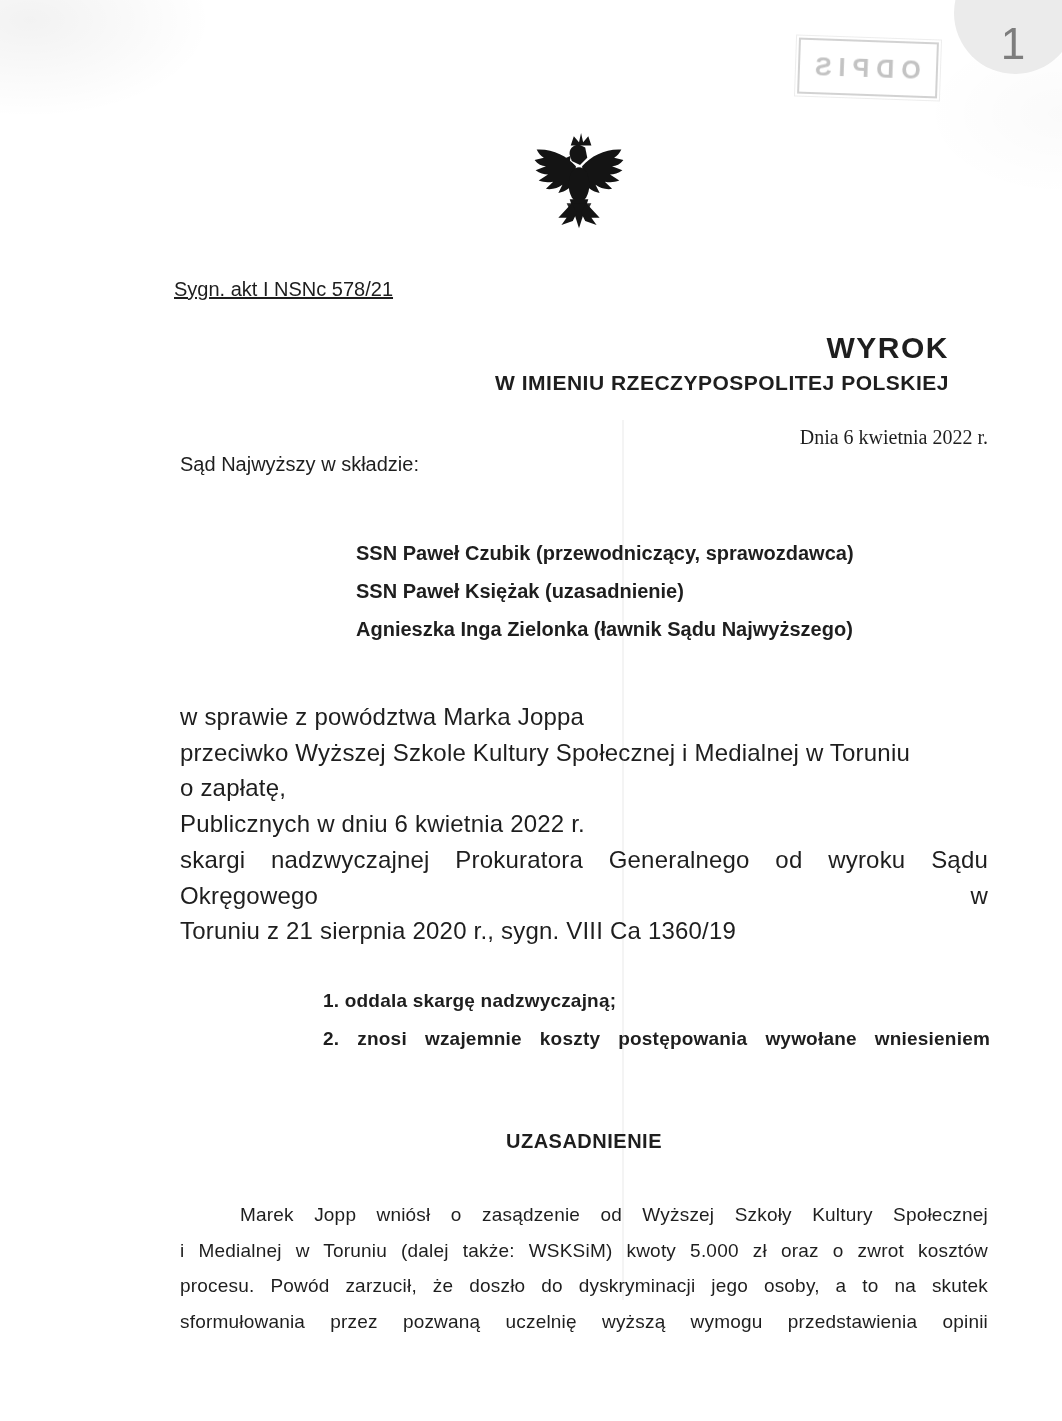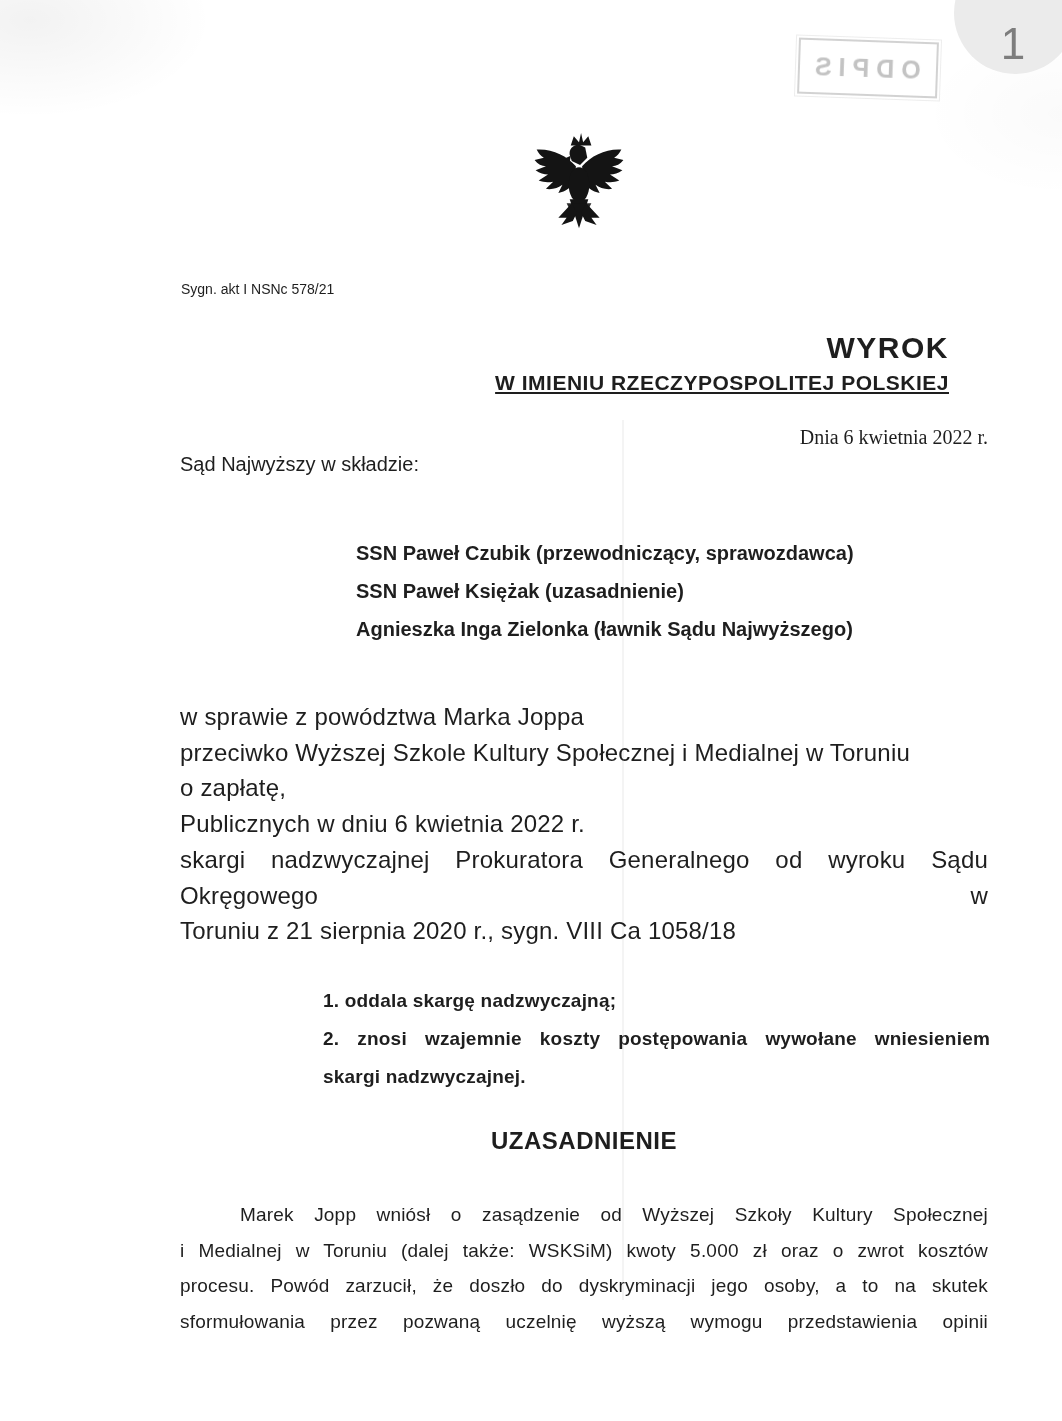--- a/index.html
+++ b/index.html
@@ -66,7 +66,7 @@
   .abs { position:absolute; }
   .content-l { left:180px; width:808px; }
 
-  .case-number { top:276px; left:181px; font-size:14px; line-height:26px; }
+  .case-number { top:276px; left:174px; font-size:20px; line-height:26px;text-decoration:underline; }
 
   .titles { top:328px; left:143px; width:806px; text-align:right; }
   .doc-title { font-size:30px; font-weight:bold; letter-spacing:1.5px; line-height:40px; }

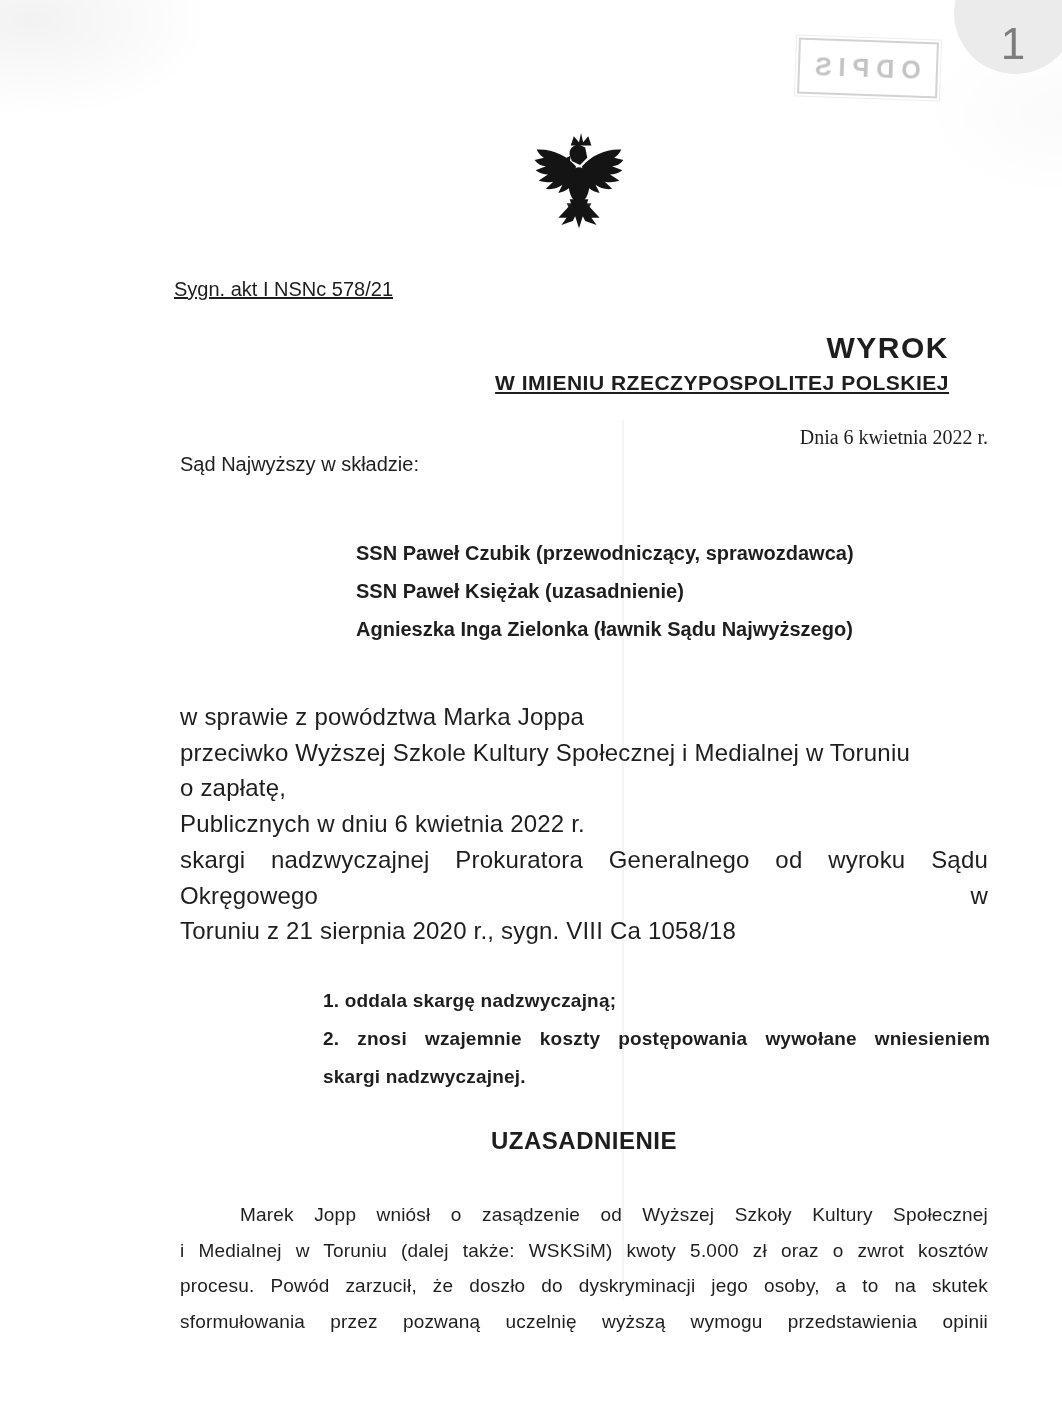--- a/index.html
+++ b/index.html
@@ -70,7 +70,7 @@
 
   .titles { top:328px; left:143px; width:806px; text-align:right; }
   .doc-title { font-size:30px; font-weight:bold; letter-spacing:1.5px; line-height:40px; }
-  .doc-subtitle { font-size:21px; font-weight:bold; letter-spacing:0.5px; line-height:30px; margin-top:0px;text-decoration:underline; }
+  .doc-subtitle { font-size:21px; font-weight:bold; letter-spacing:0.5px; line-height:30px; margin-top:0px; }
 
   .date-line { top:423px; text-align:right; font-size:20px; line-height:28px;font-family:Liberation Serif, serif; }
   .panel-intro { top:450px; font-size:20px; line-height:28px; }

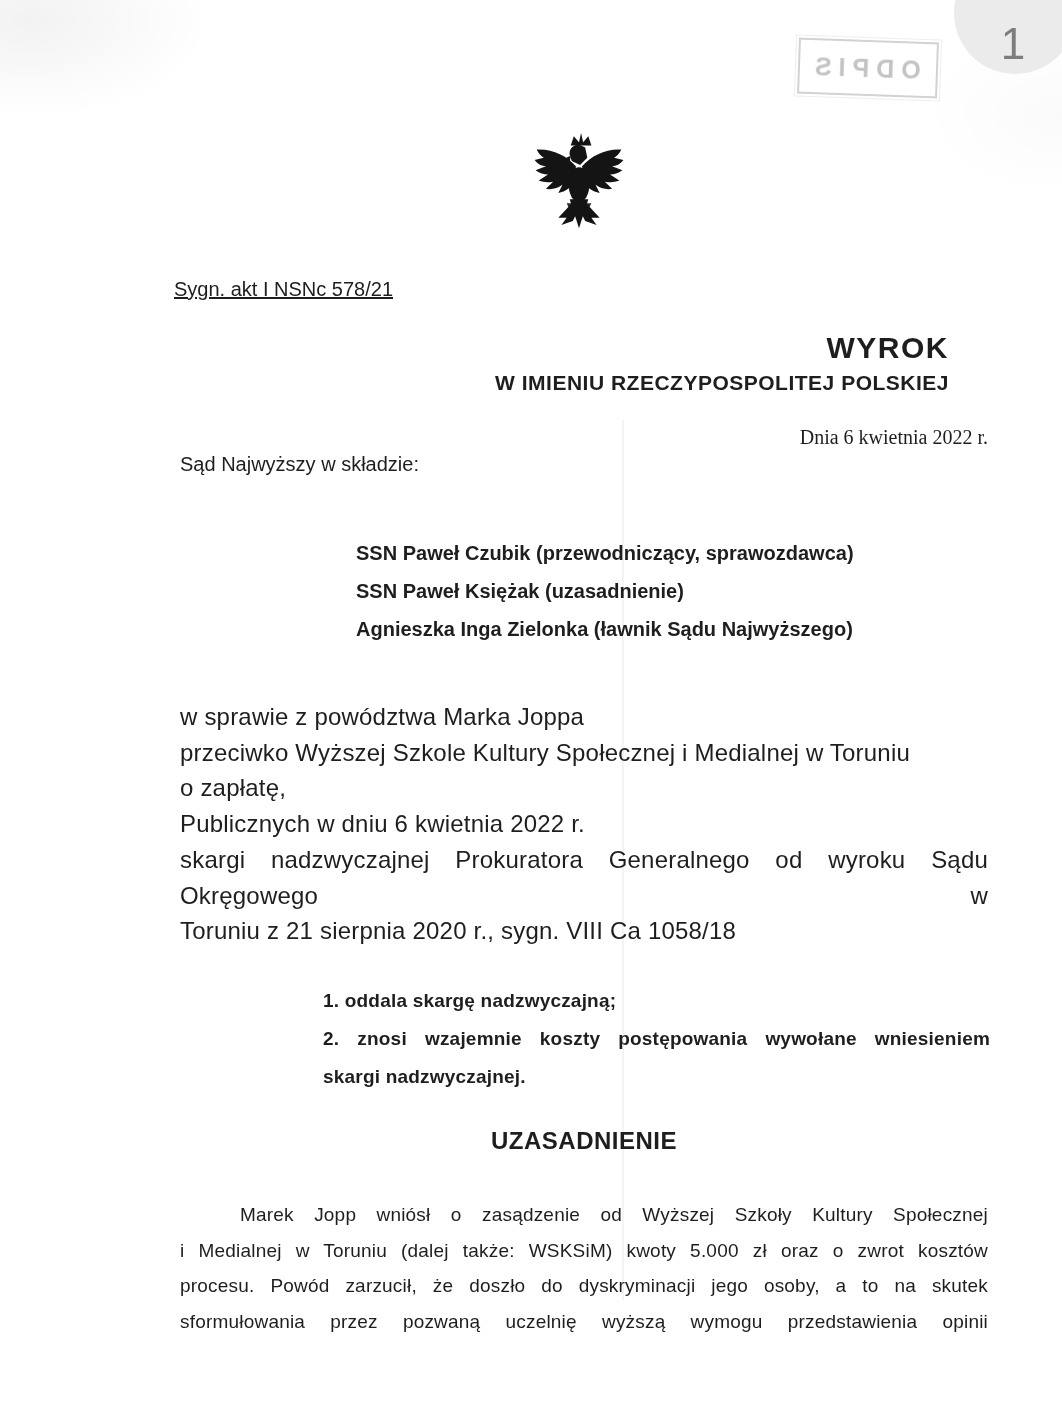--- a/index.html
+++ b/index.html
@@ -158,7 +158,7 @@
       </div>
     <div>
         <div class="jline">skargi nadzwyczajnej Prokuratora Generalnego od wyroku Sądu Okręgowego w</div>
-        <div class="jline jline-last">Toruniu z 21 sierpnia 2020 r., sygn. VIII Ca 1058/18</div>
+        <div class="jline jline-last">Toruniu z 21 sierpnia 2020 r., sygn. VIII Ca 1360/19</div>
       </div>
   </div>
 

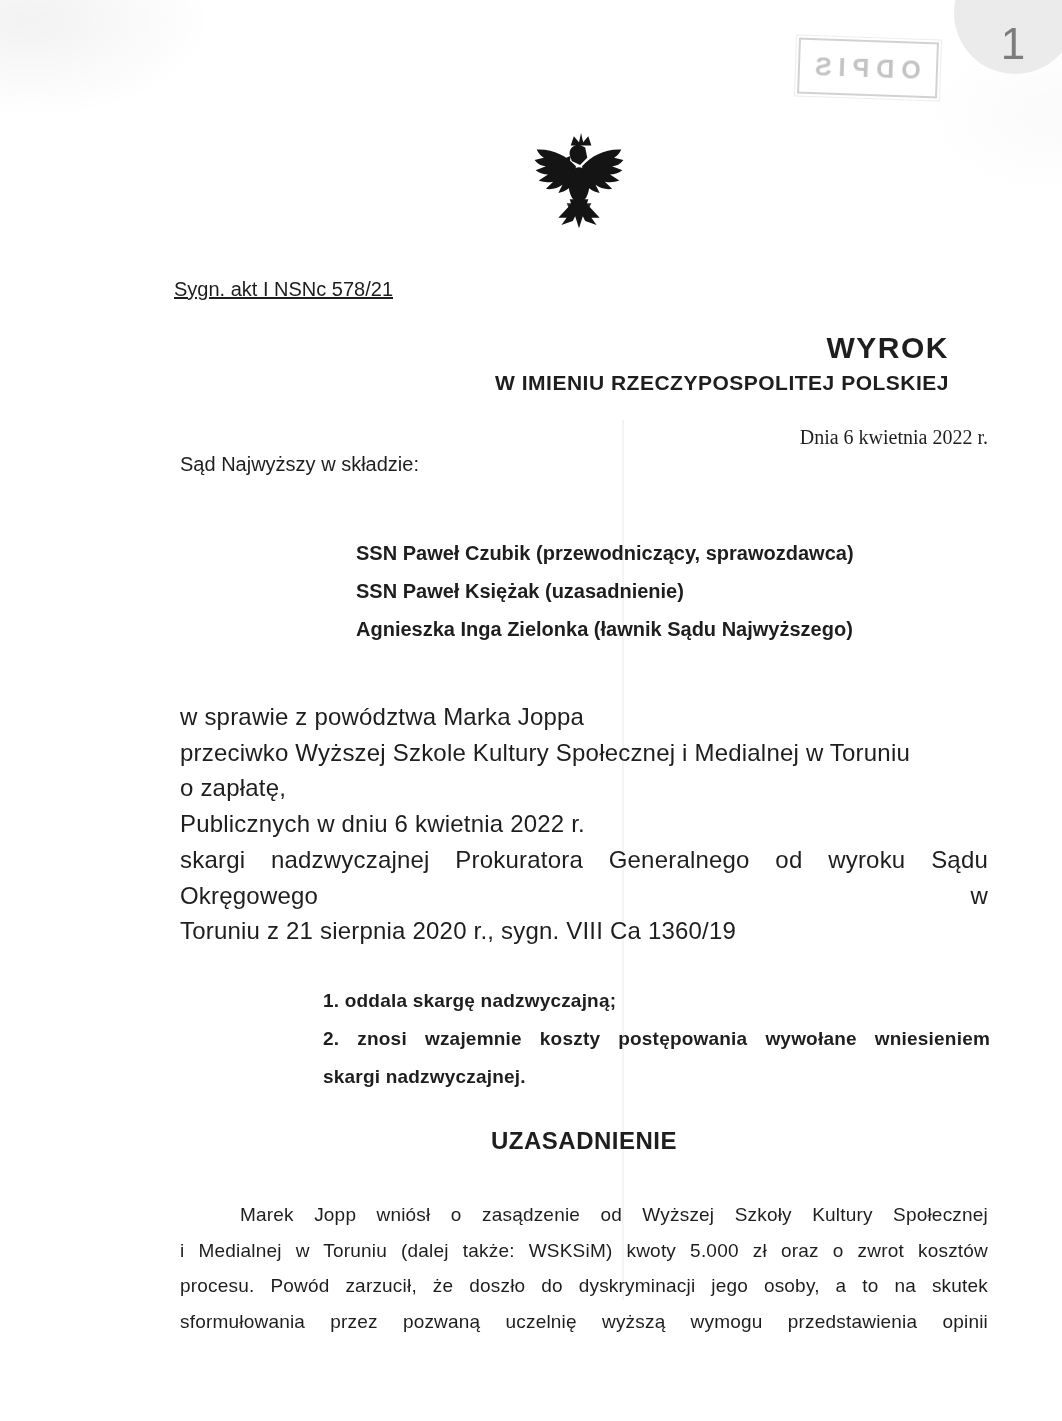--- a/index.html
+++ b/index.html
@@ -168,7 +168,6 @@
       </div>
     <div>
         <div class="jline">2. znosi wzajemnie koszty postępowania wywołane wniesieniem</div>
-        <div class="jline jline-last">skargi nadzwyczajnej.</div>
       </div>
   </div>
 

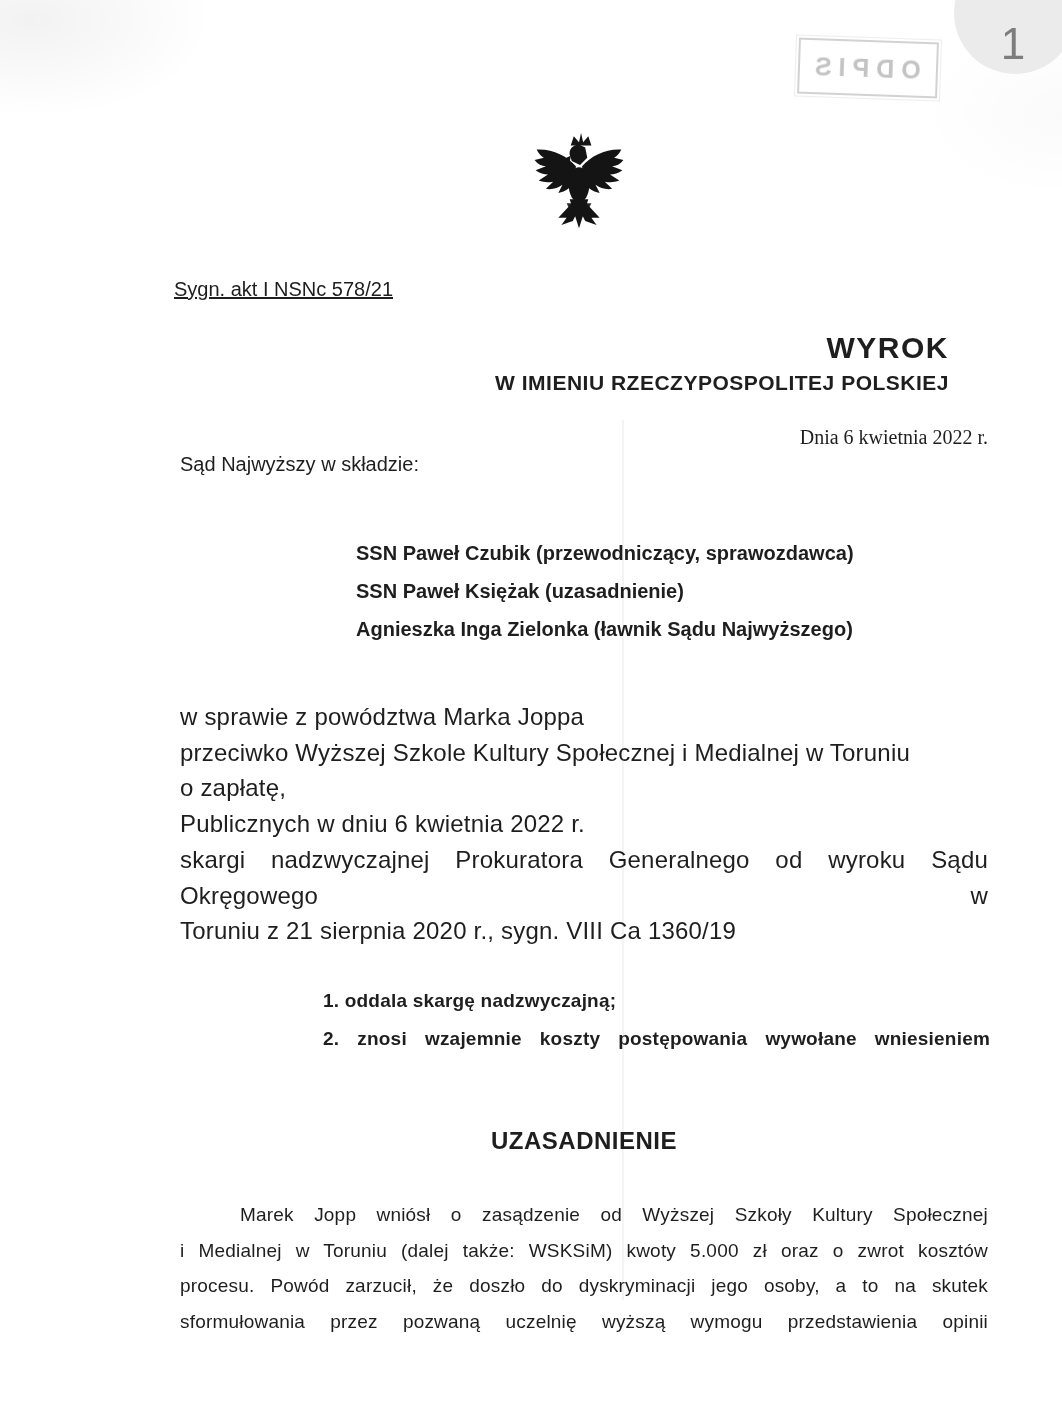--- a/index.html
+++ b/index.html
@@ -86,7 +86,7 @@
   .jline-last { text-align-last:left; }
   .indent-first .jline:first-child { text-indent:60px; }
 
-  .justification-heading { top:1128px; text-align:center; font-size:24px; font-weight:bold; letter-spacing:0.5px; line-height:26px; }
+  .justification-heading { top:1128px; text-align:center; font-size:20px; font-weight:bold; letter-spacing:0.5px; line-height:26px; }
   .justification-body { top:1197px; font-size:19px; letter-spacing:0.2px; }
 </style>
 </head>

